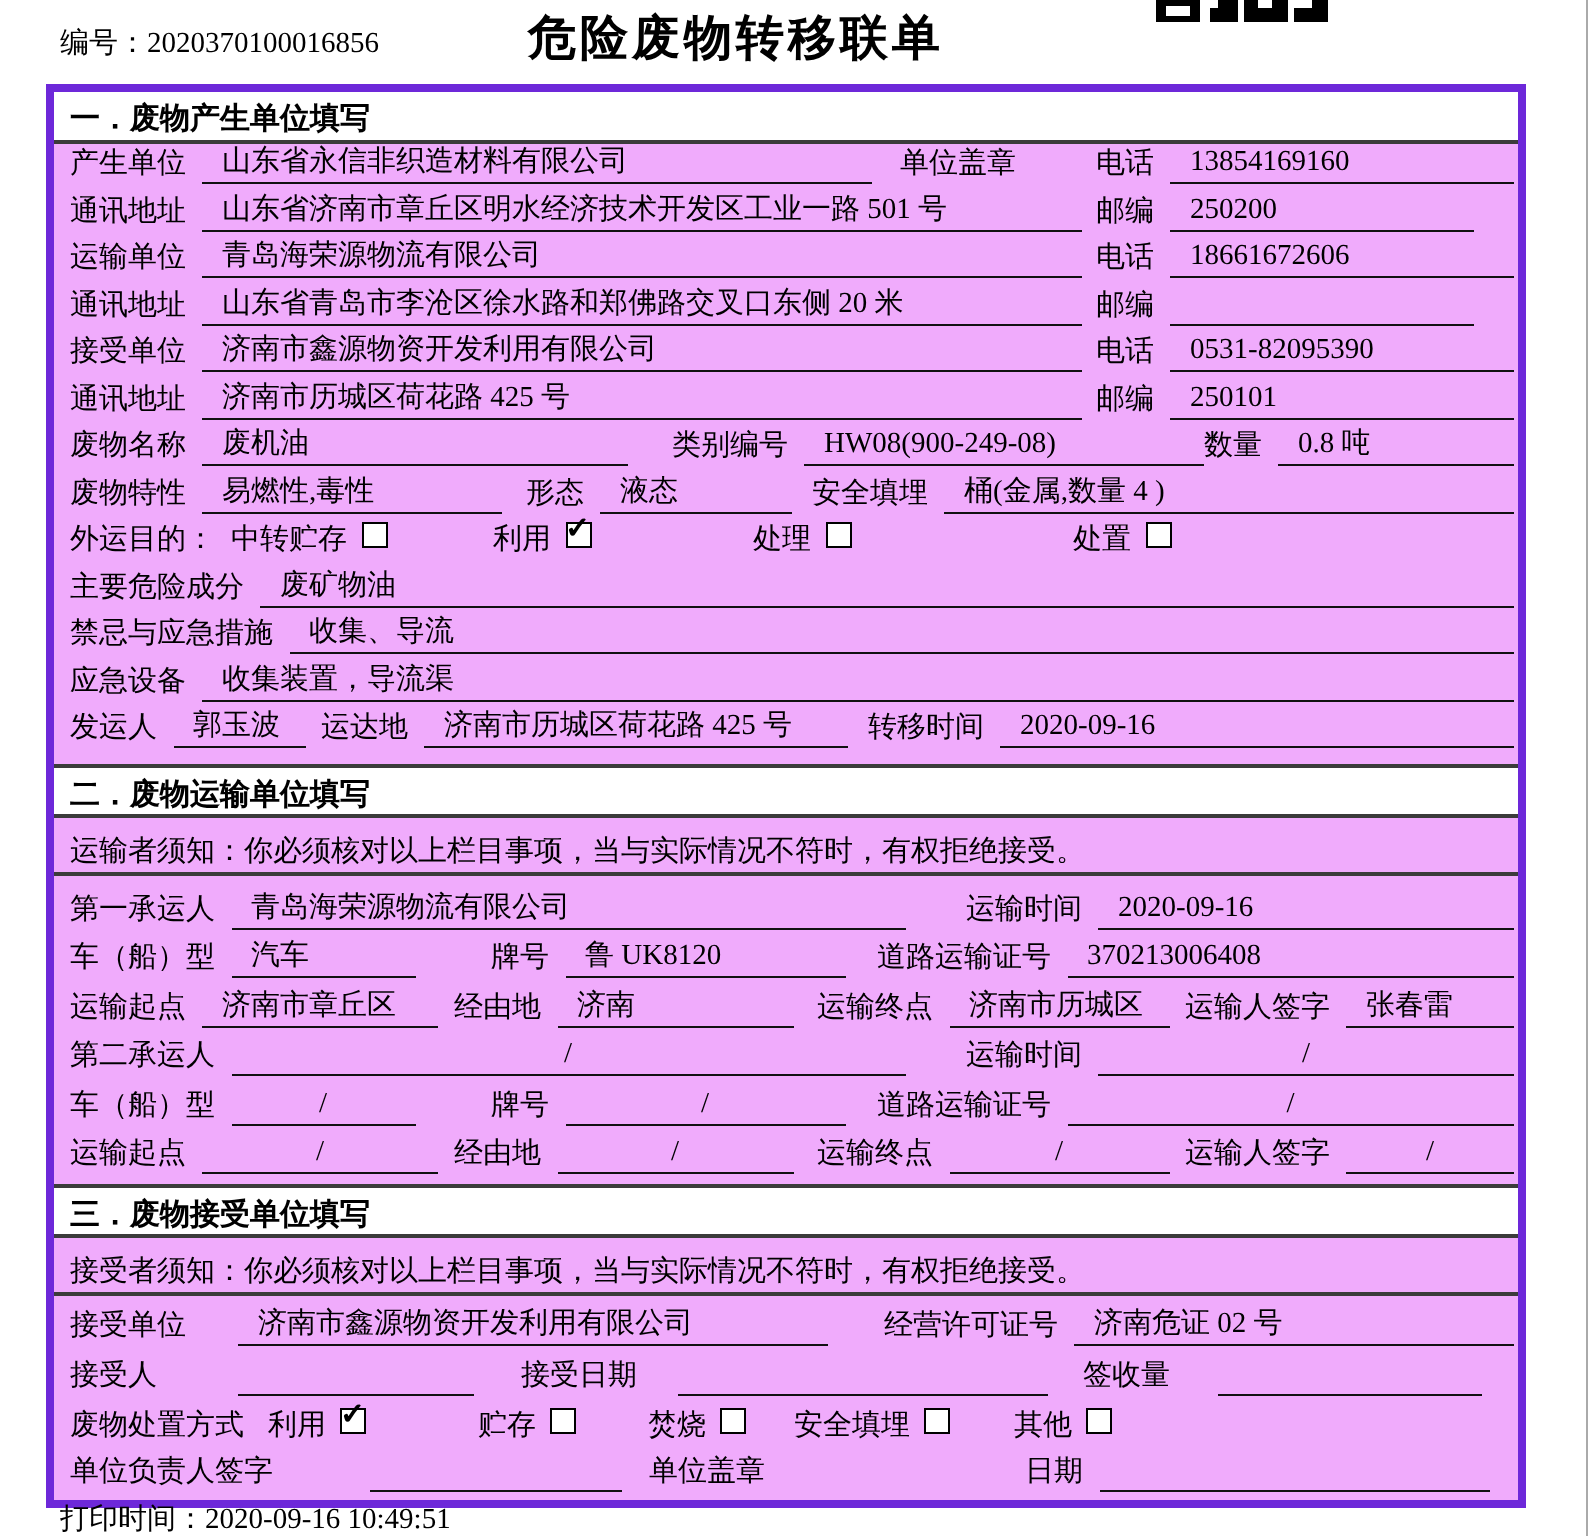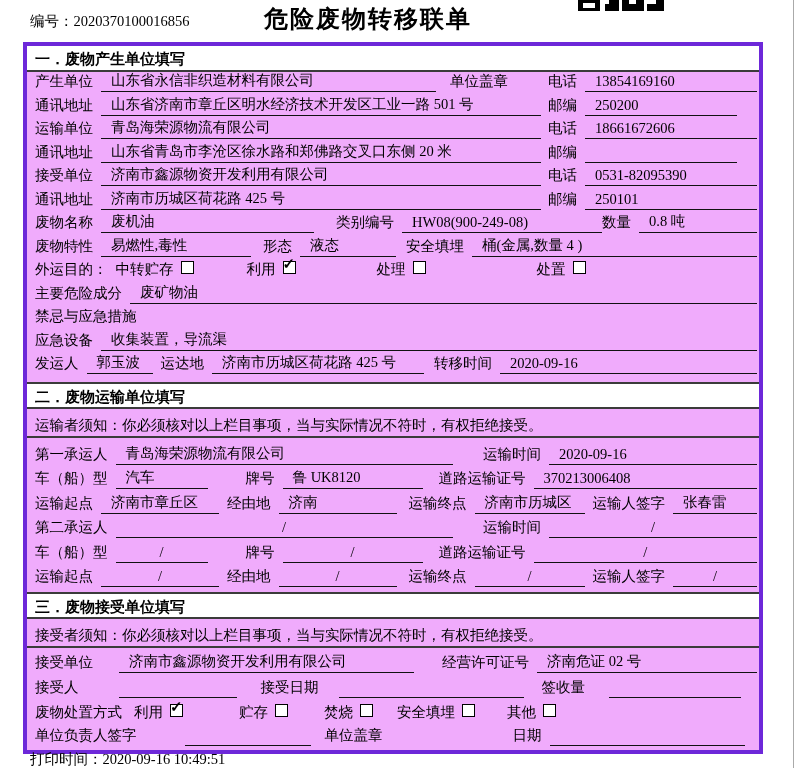--- a/index.html
+++ b/index.html
@@ -154,6 +154,7 @@
 
   <div class="frow" style="top:259px">
     <span class="lbl">禁忌与应急措施</span>
+    <span class="val fill">收集、导流</span>
   </div>
 
   <div class="frow" style="top:283px">

